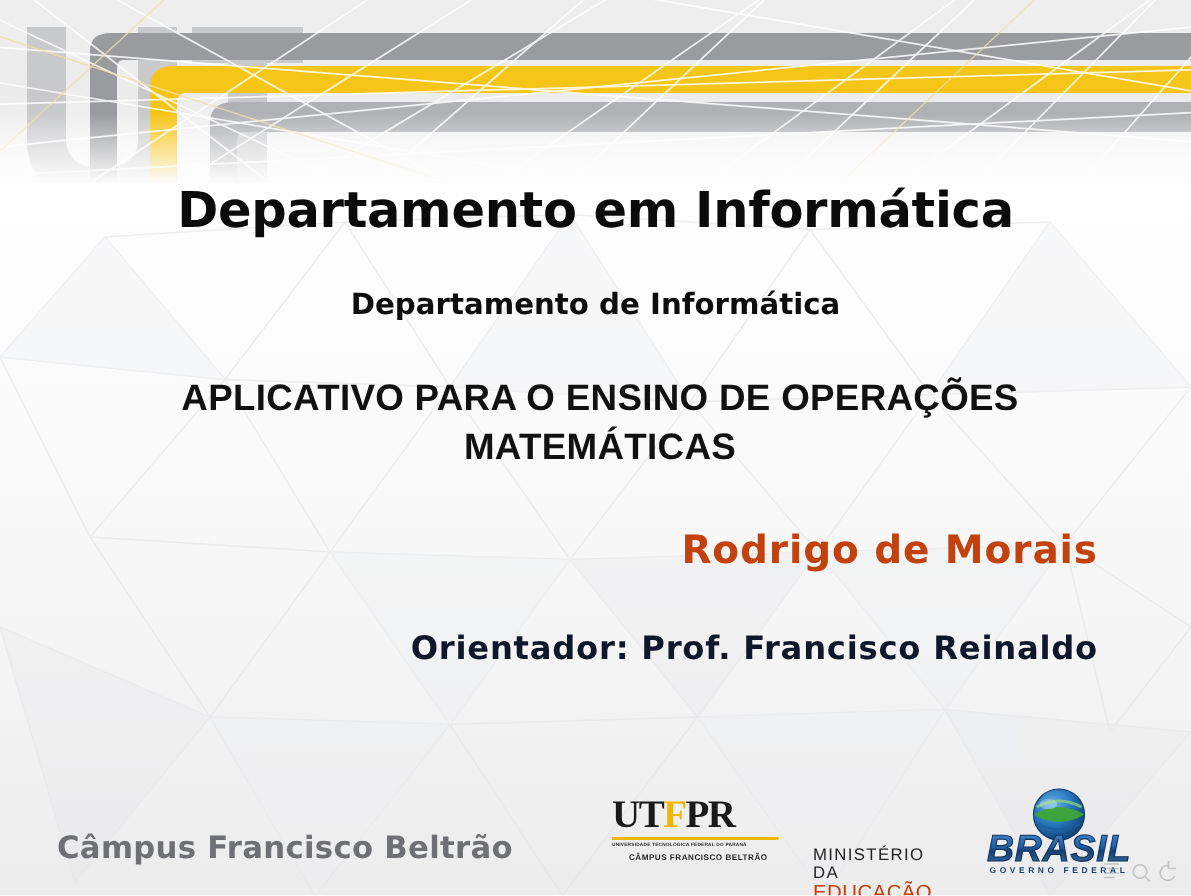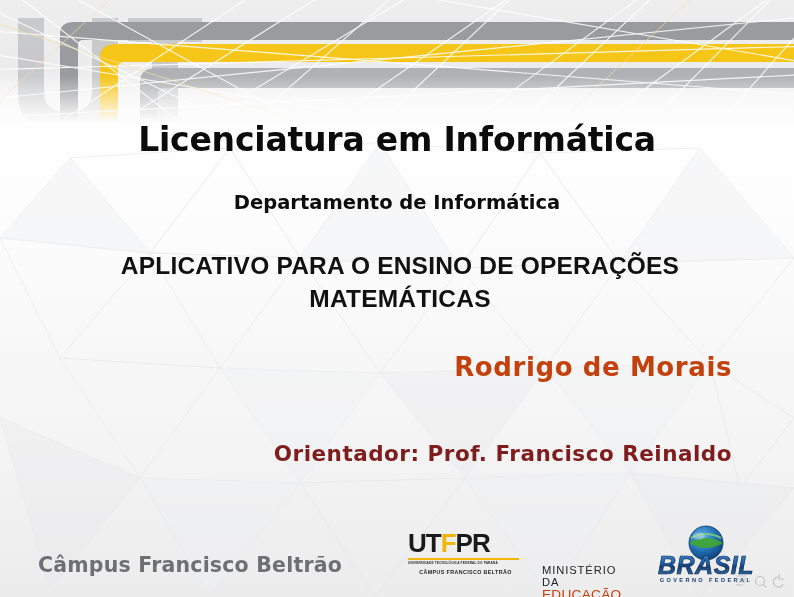--- a/index.html
+++ b/index.html
@@ -334,7 +334,7 @@
     </svg>
   </div>
 
-  <div class="course-title">Licenciatura em Informática</div>
+  <div class="course-title">Departamento em Informática</div>
 
   <div class="course-sub">Departamento de Informática</div>
 

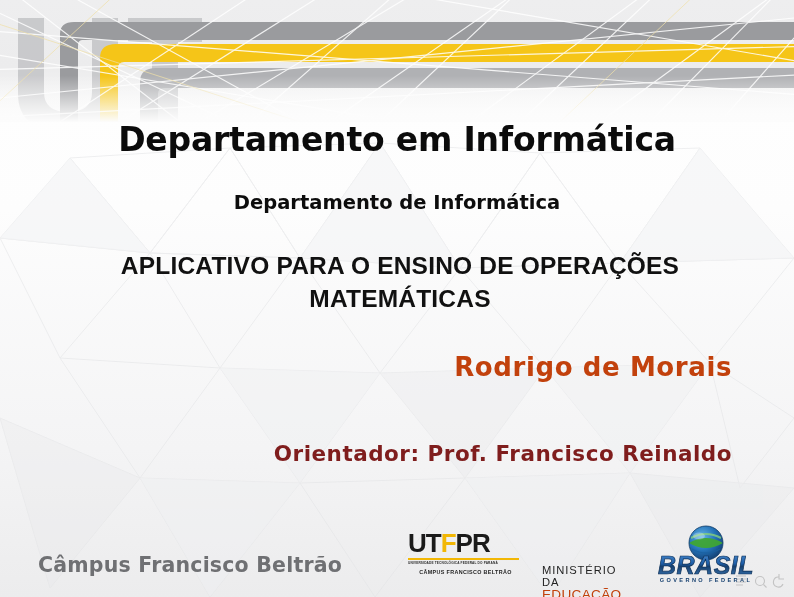--- a/index.html
+++ b/index.html
@@ -102,10 +102,10 @@
   .advisor {
     position: absolute;
     right: 62px;
-    top: 441px;
+    top: 420px;
     font-size: 21.5px;
     font-weight: bold;
-    color: #7f1d1d;
+    color: #0f172a;
     letter-spacing: 0.5px;
   }
 

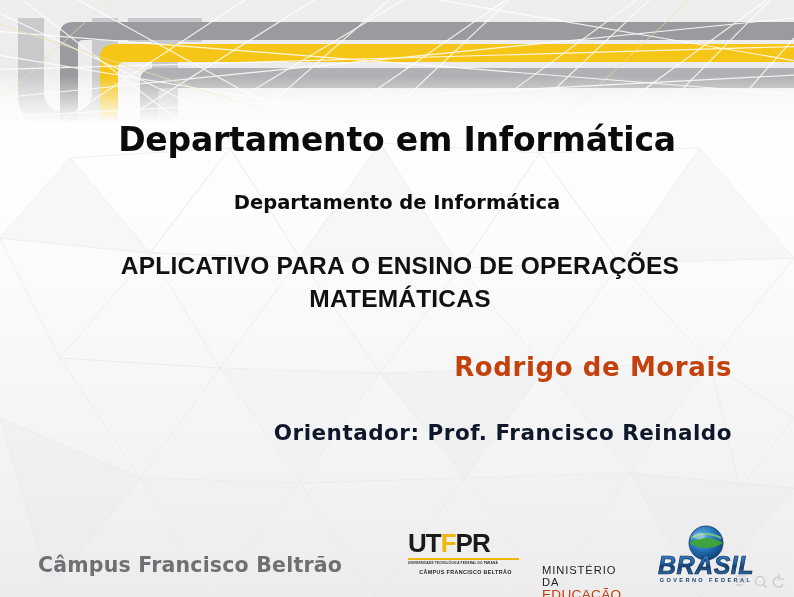--- a/index.html
+++ b/index.html
@@ -136,7 +136,7 @@
     width: 115px;
   }
   .utfpr-word {
-    font-family: Liberation Sans, sans-serif;
+    font-family: Liberation Serif, serif;
     font-weight: bold;
     font-size: 26px;
     line-height: 1;

